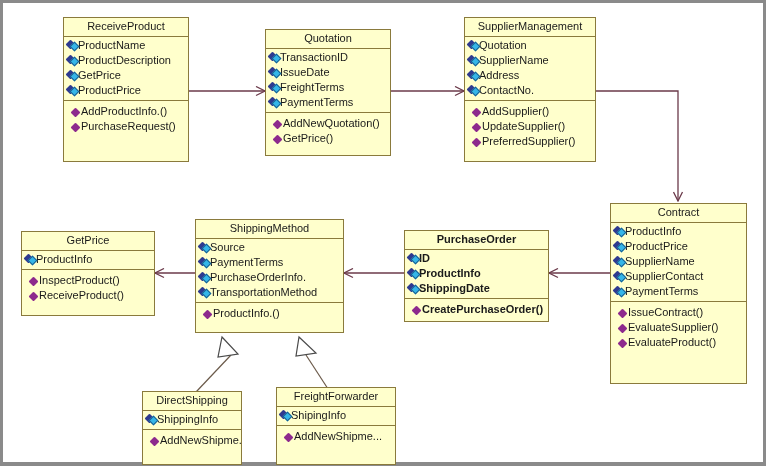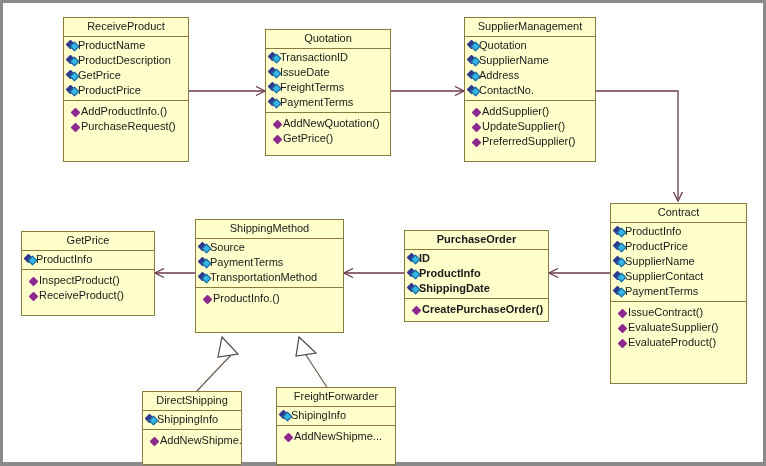--- a/index.html
+++ b/index.html
@@ -349,6 +349,13 @@
             <i class="d1"></i>
             <i class="d2"></i>
           </span>
+          <span>PurchaseOrderInfo.</span>
+        </div>
+      <div class="row">
+          <span class="ic ic-attr">
+            <i class="d1"></i>
+            <i class="d2"></i>
+          </span>
           <span>TransportationMethod</span>
         </div>
     </div>

